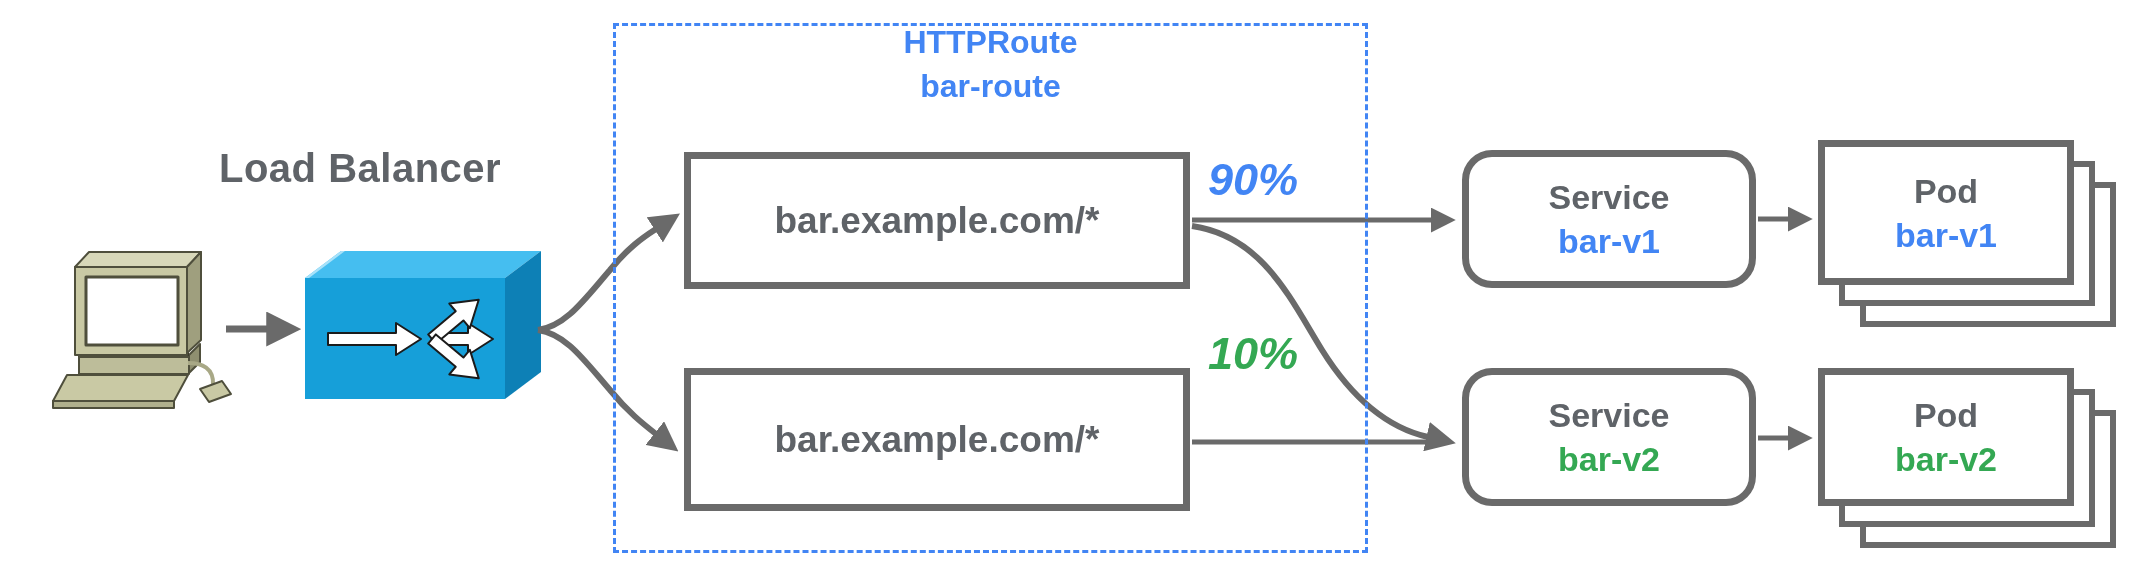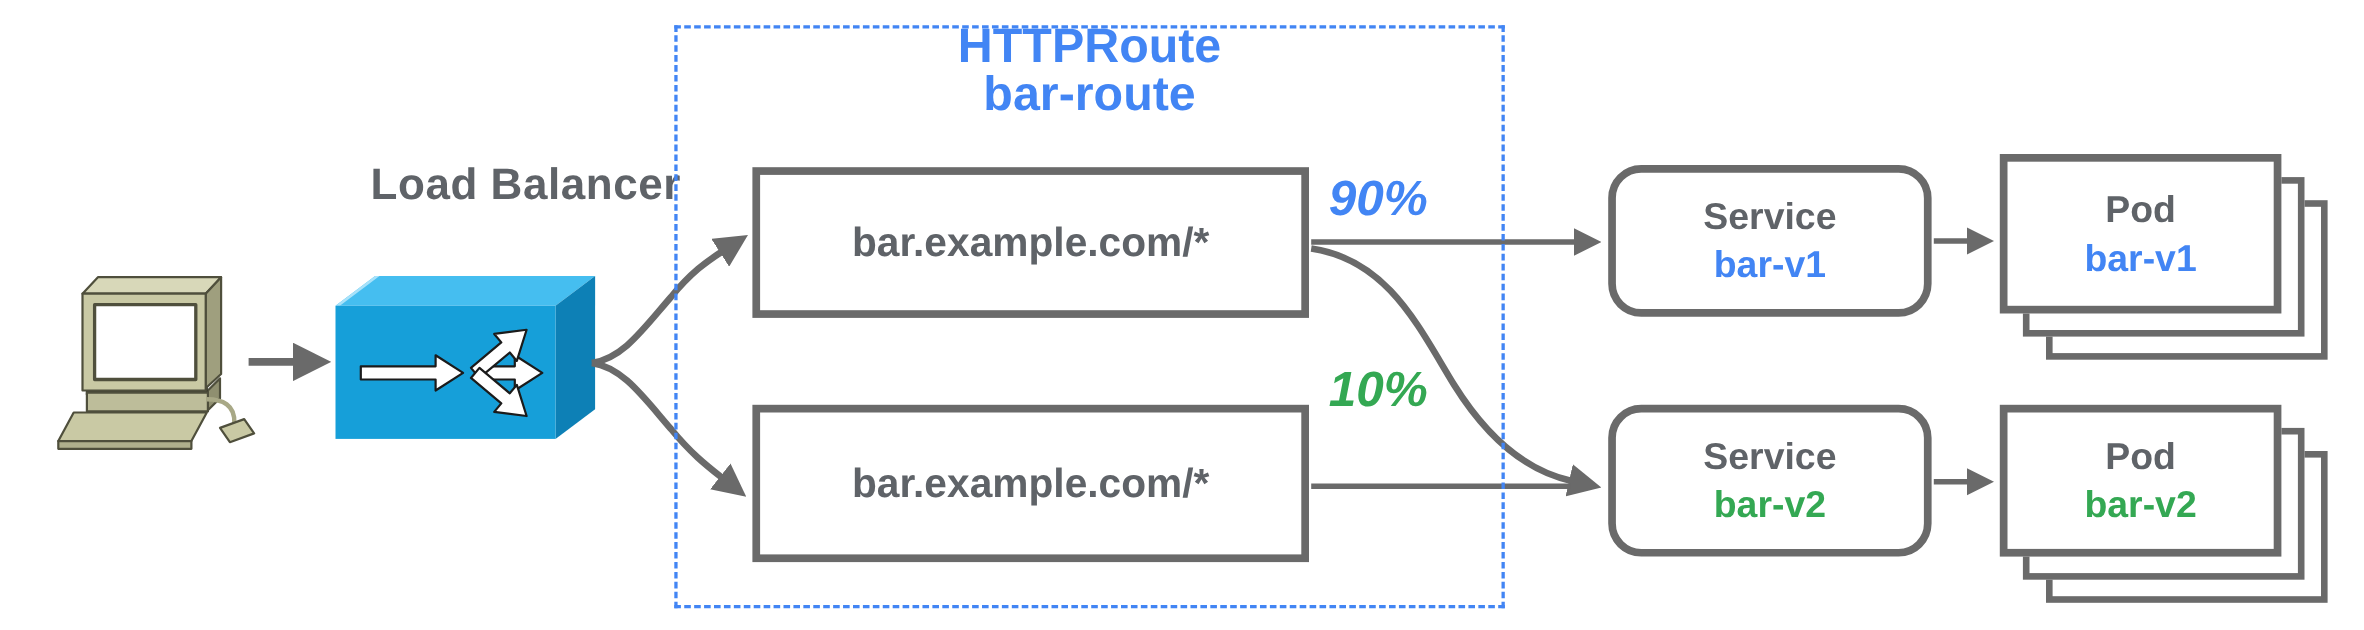--- a/index.html
+++ b/index.html
@@ -16,7 +16,7 @@
   }
   .rg-title{
     position:absolute;left:613px;top:20px;width:755px;text-align:center;
-    font-size:44px;font-weight:bold;color:#4285f4;line-height:44px;
+    font-size:32px;font-weight:bold;color:#4285f4;line-height:44px;
   }
   .pct{
     position:absolute;left:1208px;font-size:45px;font-weight:bold;white-space:nowrap;font-style:italic;

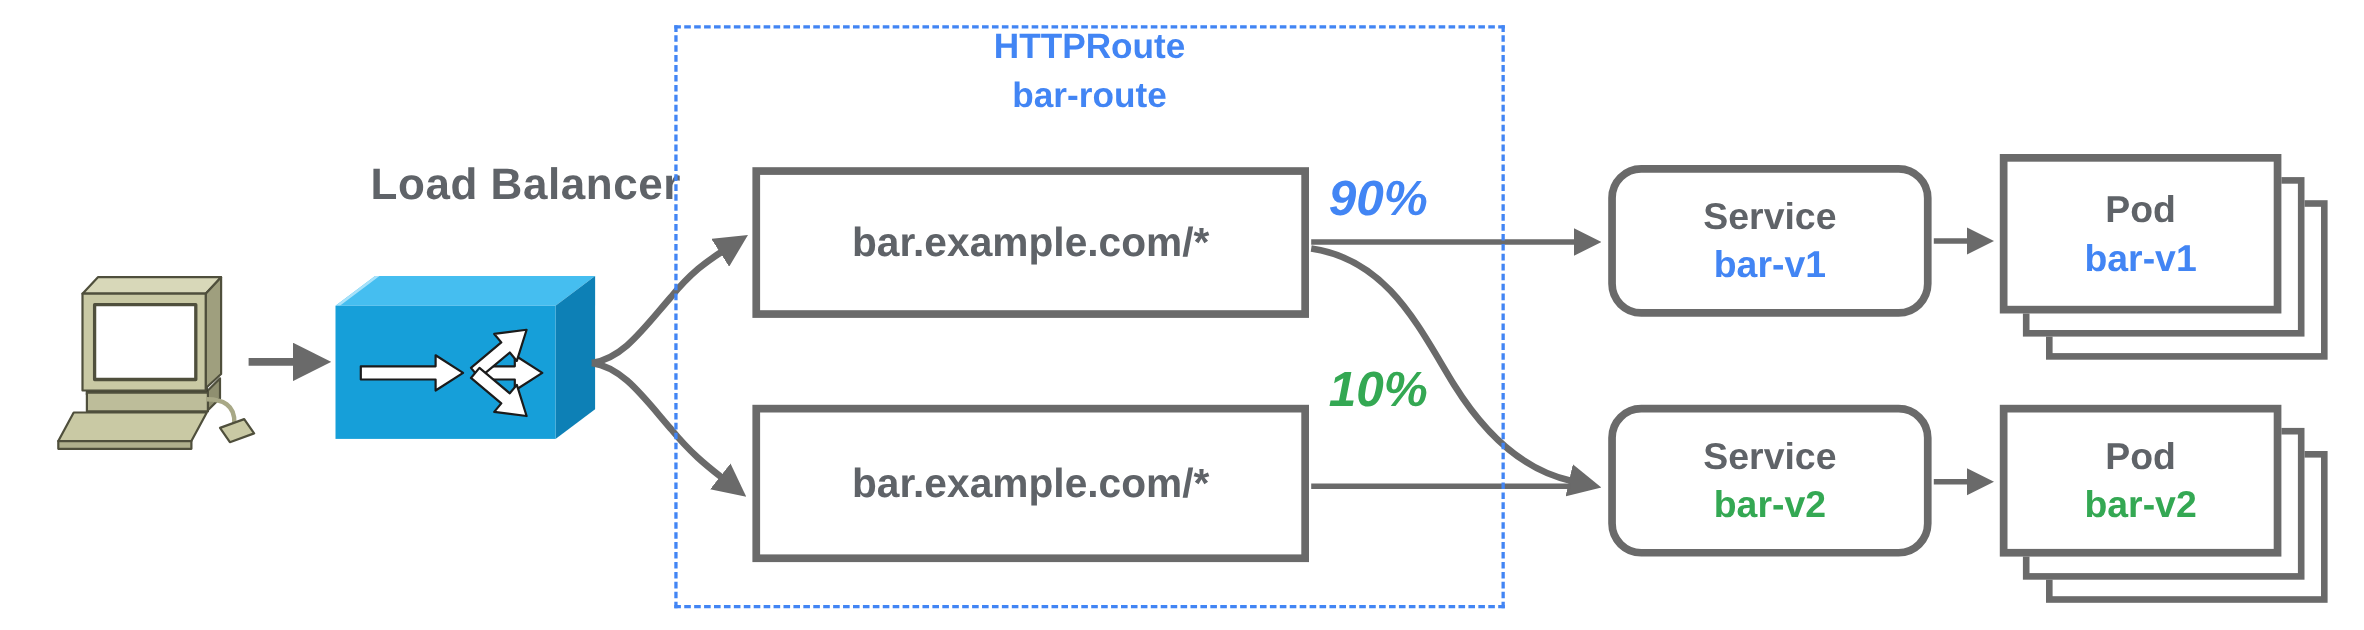--- a/index.html
+++ b/index.html
@@ -11,7 +11,7 @@
 
   
   .lb-label{
-    position:absolute;left:219px;top:146px;width:400px;text-align:right;
+    position:absolute;left:219px;top:146px;width:400px;text-align:left;
     font-size:40px;font-weight:bold;color:#5f6368;letter-spacing:.5px;
   }
   .rg-title{

